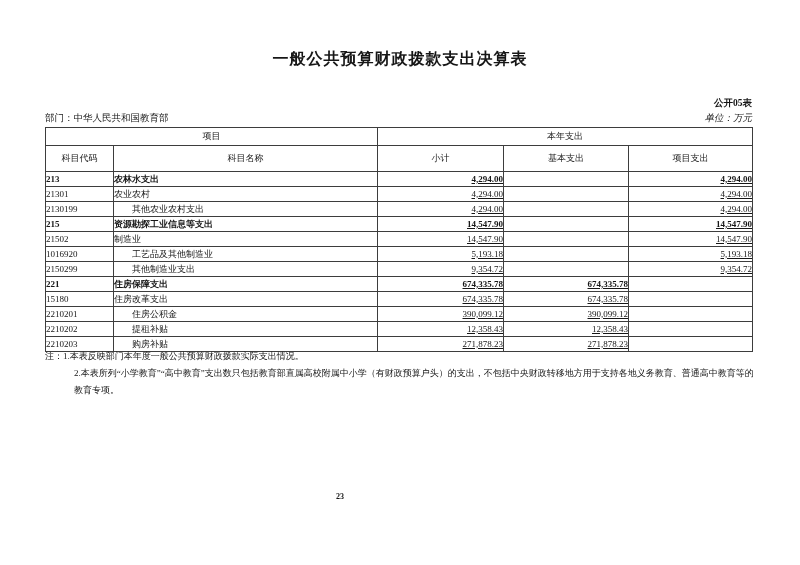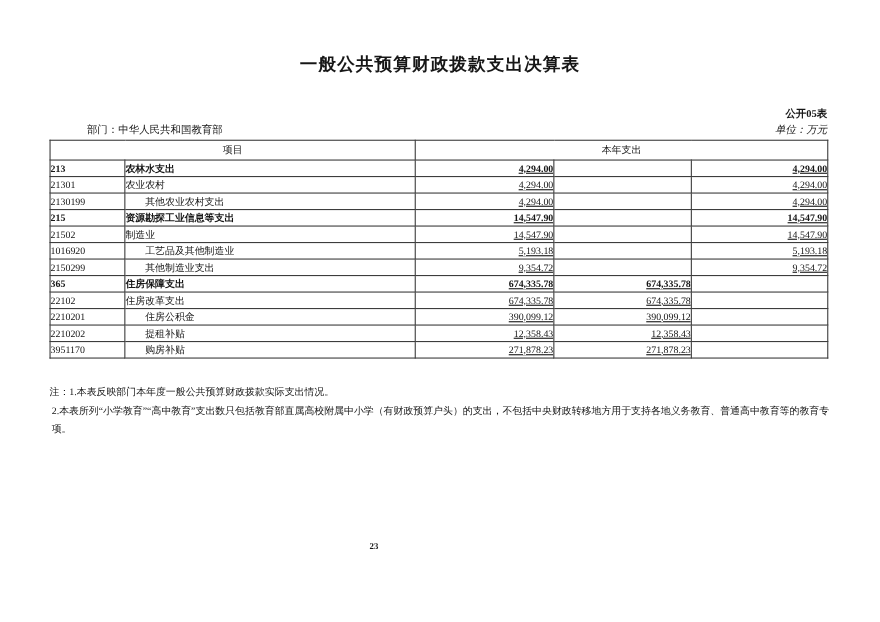--- a/index.html
+++ b/index.html
@@ -25,7 +25,6 @@
   .dept-label{
     position:absolute;top:112px;left:45px;
     font-size:9.5px;
-    margin-left:34px;
   }
   .unit-label{
     position:absolute;top:112px;left:45px;width:707px;

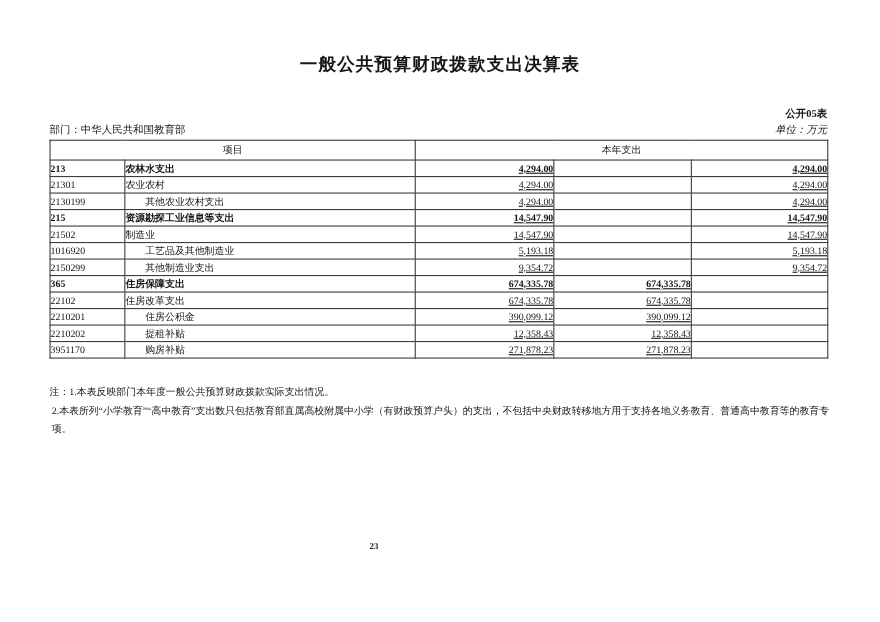--- a/index.html
+++ b/index.html
@@ -86,6 +86,13 @@
       <tr class="h1">
         <th colspan="2">项目</th>
         <th colspan="3">本年支出</th>
+      </tr>
+      <tr class="h2">
+        <th>科目代码</th>
+        <th>科目名称</th>
+        <th>小计</th>
+        <th>基本支出</th>
+        <th>项目支出</th>
       </tr>
     </thead>
     <tbody>

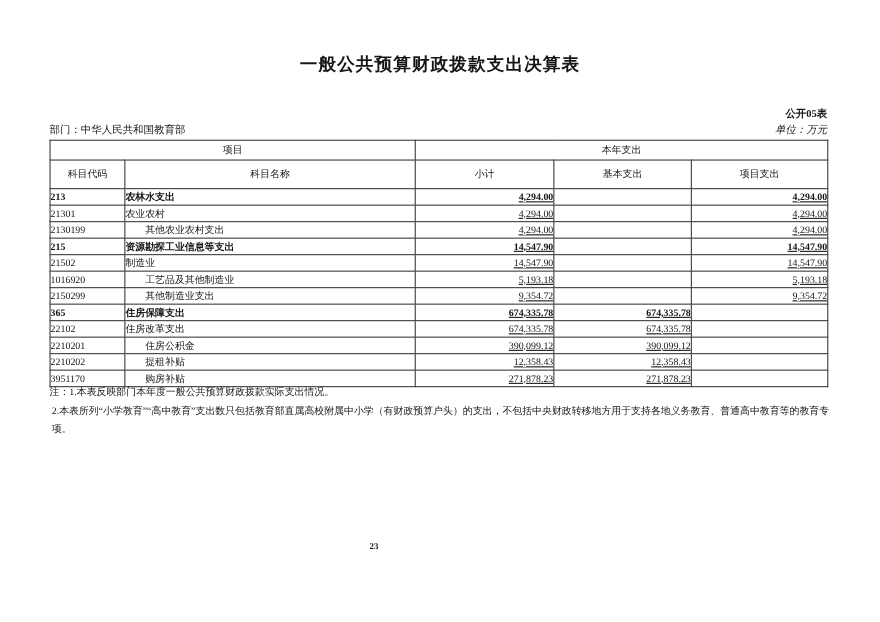--- a/index.html
+++ b/index.html
@@ -146,7 +146,7 @@
         <td class="num">9,354.72</td>
       </tr>
       <tr class="bold">
-        <td class="code">365</td>
+        <td class="code">221</td>
         <td class="name">住房保障支出</td>
         <td class="num">674,335.78</td>
         <td class="num">674,335.78</td>

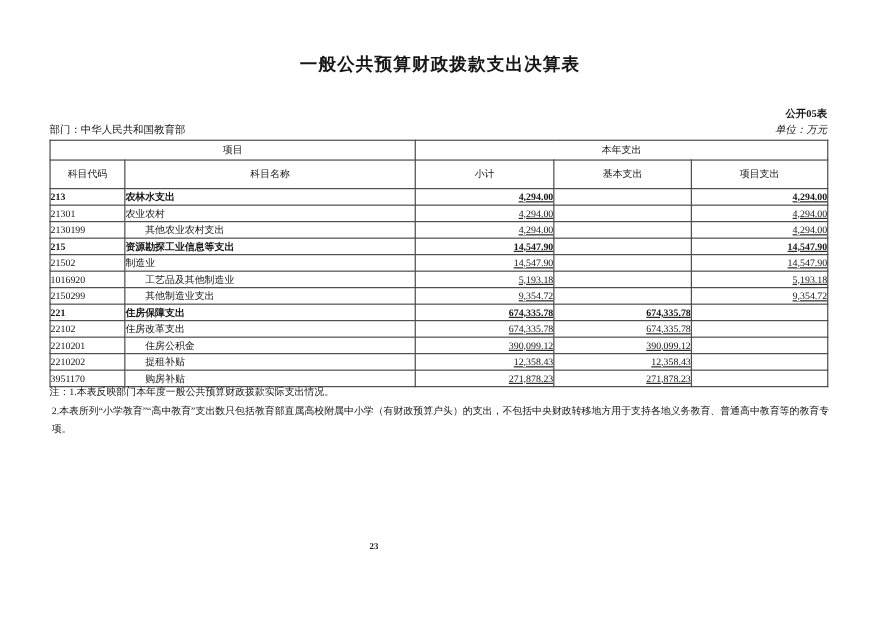--- a/index.html
+++ b/index.html
@@ -153,7 +153,7 @@
         <td class="num"></td>
       </tr>
       <tr>
-        <td class="code">22102</td>
+        <td class="code">15180</td>
         <td class="name">住房改革支出</td>
         <td class="num">674,335.78</td>
         <td class="num">674,335.78</td>

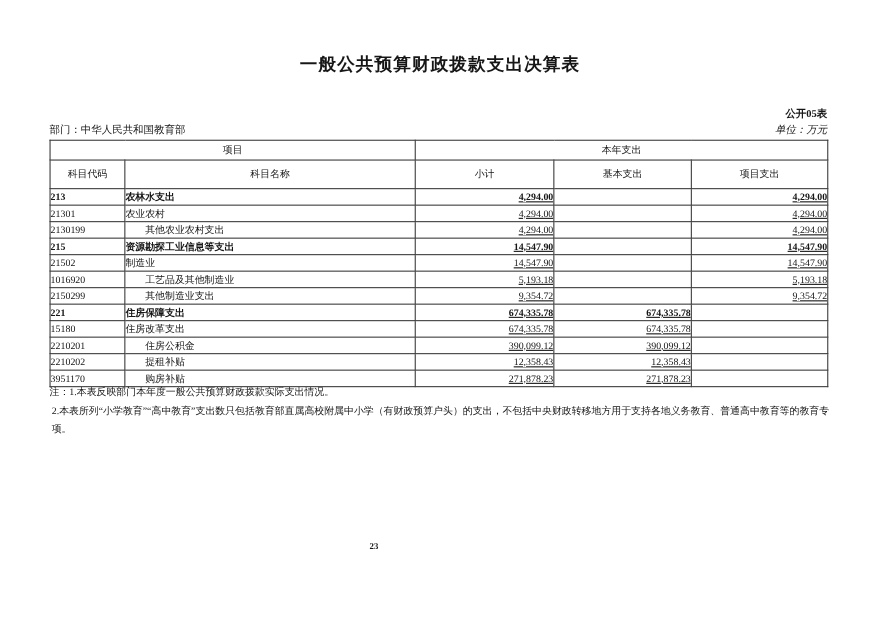--- a/index.html
+++ b/index.html
@@ -174,7 +174,7 @@
         <td class="num"></td>
       </tr>
       <tr>
-        <td class="code">3951170</td>
+        <td class="code">2210203</td>
         <td class="name ind">购房补贴</td>
         <td class="num">271,878.23</td>
         <td class="num">271,878.23</td>

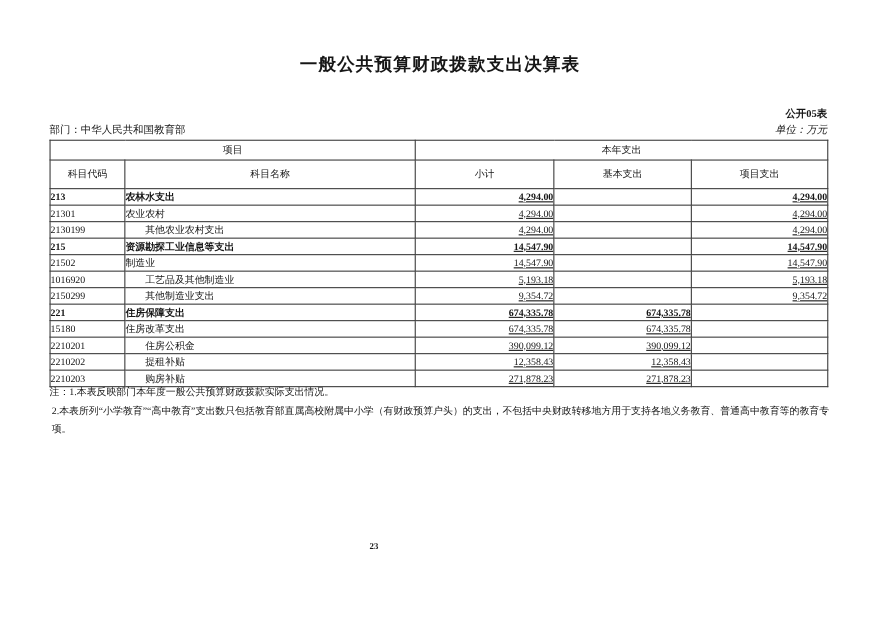--- a/index.html
+++ b/index.html
@@ -56,7 +56,7 @@
     position:absolute;top:348px;left:45px;width:710px;
     font-size:9px;line-height:17px;
   }
-  .note-2{margin-left:2px;}
+  .note-2{margin-left:29px;}
 
   .pageno{
     position:absolute;top:492px;left:0;width:680px;

